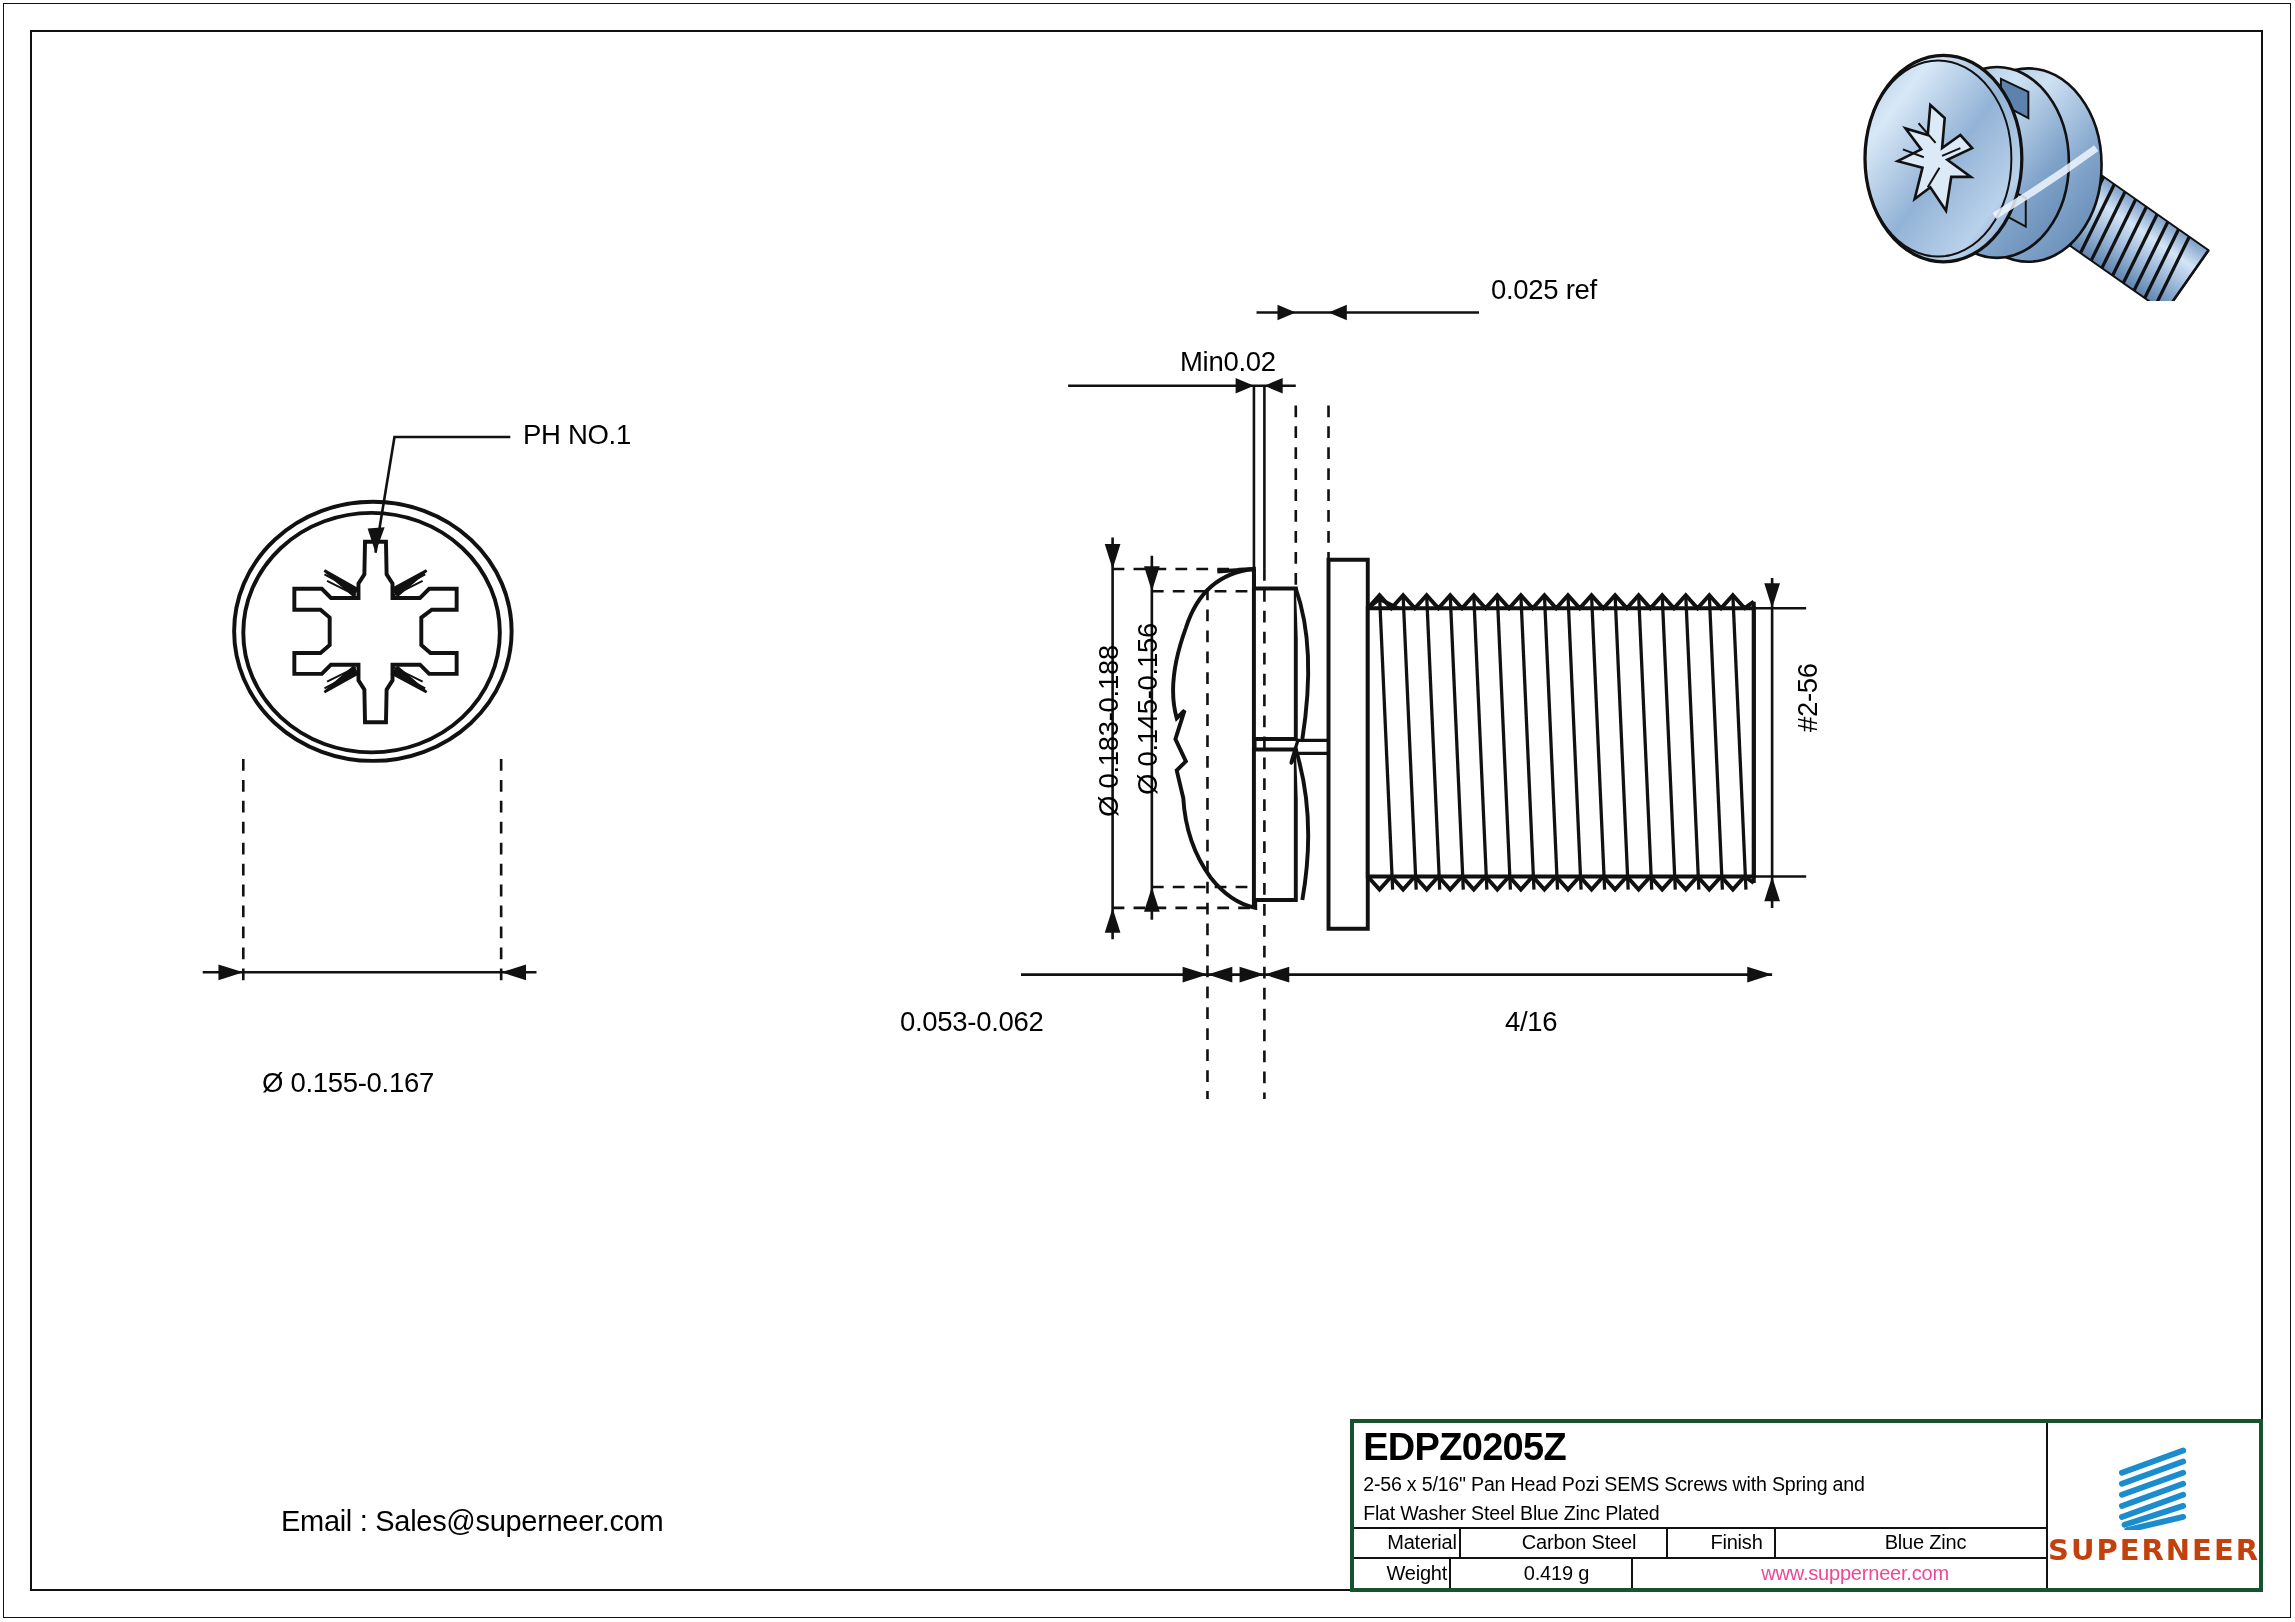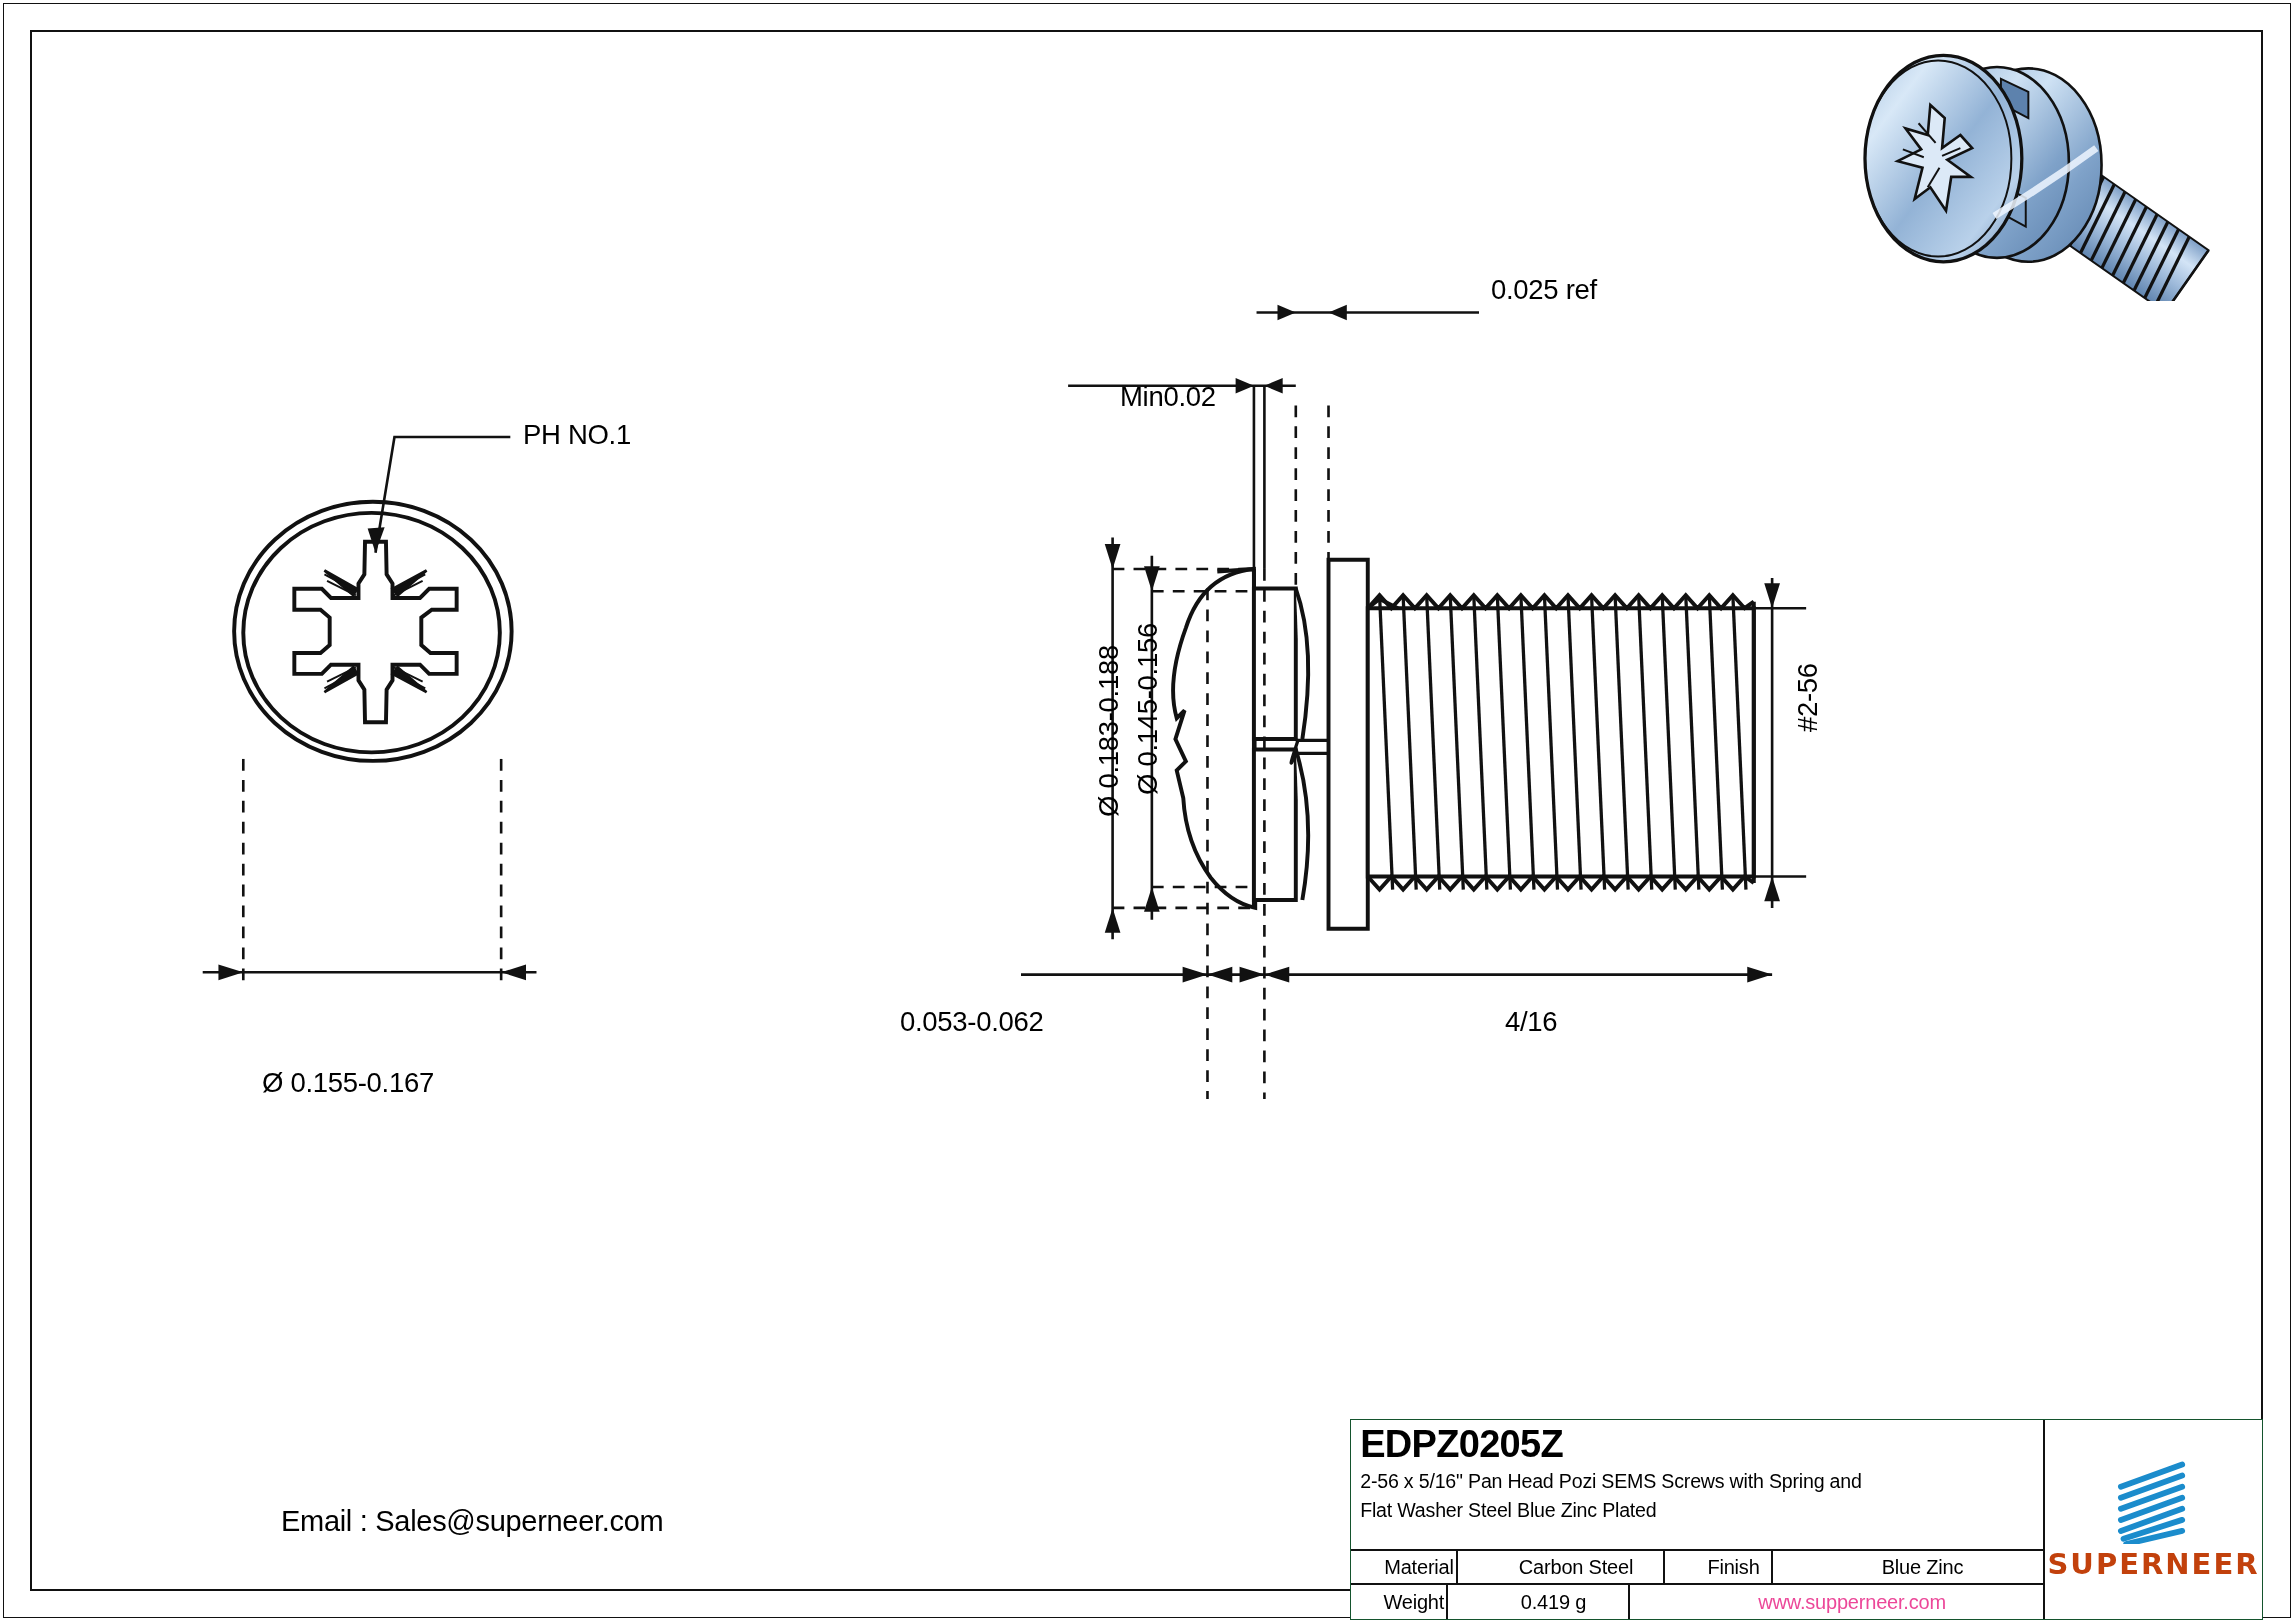--- a/index.html
+++ b/index.html
@@ -289,7 +289,7 @@
 </div>
 
 <div class="abs dimtxt" style="left:1491px;top:274px;">0.025 ref</div>
-<div class="abs dimtxt" style="left:1120px;top:346px;margin-top:35px;">Min0.02</div>
+<div class="abs dimtxt" style="left:1180px;top:346px;">Min0.02</div>
 
 <div class="abs dimtxt vtxt" style="left:1093px;top:817px;transform:rotate(-90deg);">Ø 0.183-0.188</div>
 <div class="abs dimtxt vtxt" style="left:1132px;top:795px;transform:rotate(-90deg);">Ø 0.145-0.156</div>

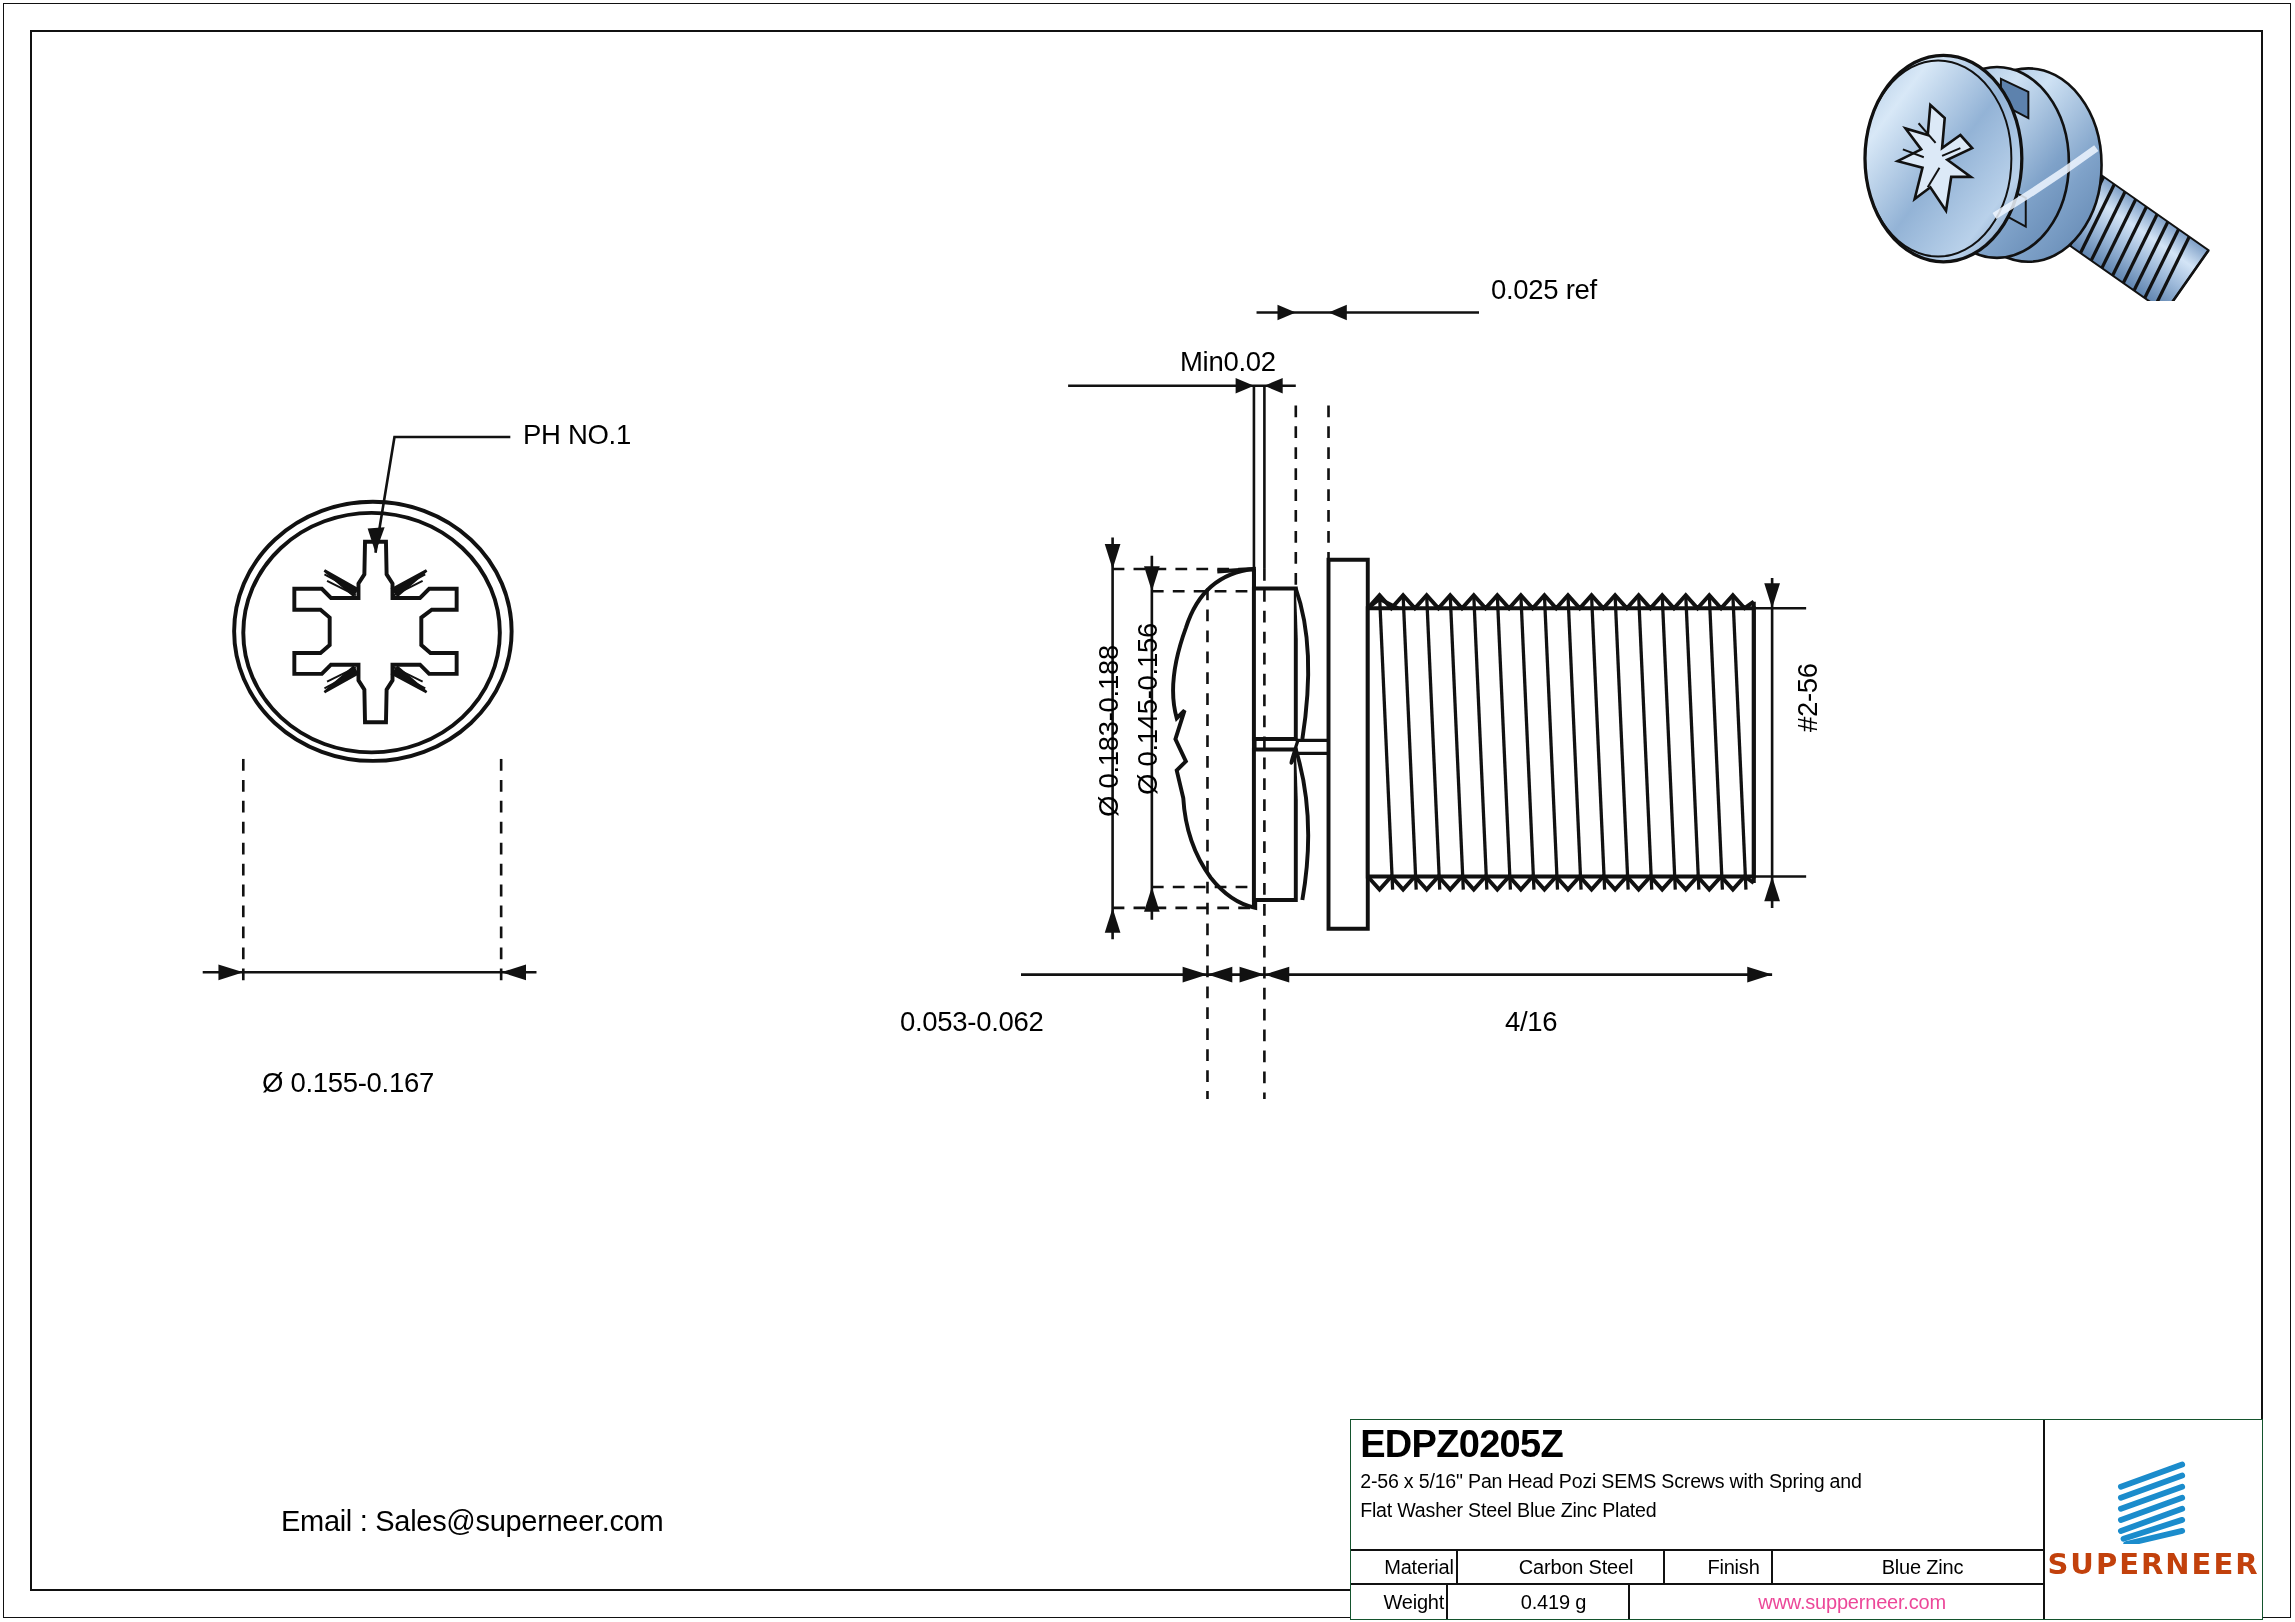--- a/index.html
+++ b/index.html
@@ -14,7 +14,7 @@
   .vtxt{transform-origin:0 0;}
 
   
-  #title-block{left:1350px;top:1419px;width:913px;height:201px;border:1px solid #14532d;box-sizing:border-box;
+  #title-block{left:1350px;top:1419px;width:913px;height:173px;border:4px solid #14532d;box-sizing:border-box;
                display:flex;background:#fff;}
   #tb-left{width:694px;display:flex;flex-direction:column;border-right:2px solid #111;box-sizing:border-box;}
   #tb-desc{flex:1;padding:3.9px 9.2px 0 9.2px;box-sizing:border-box;border-bottom:2px solid #111;}

